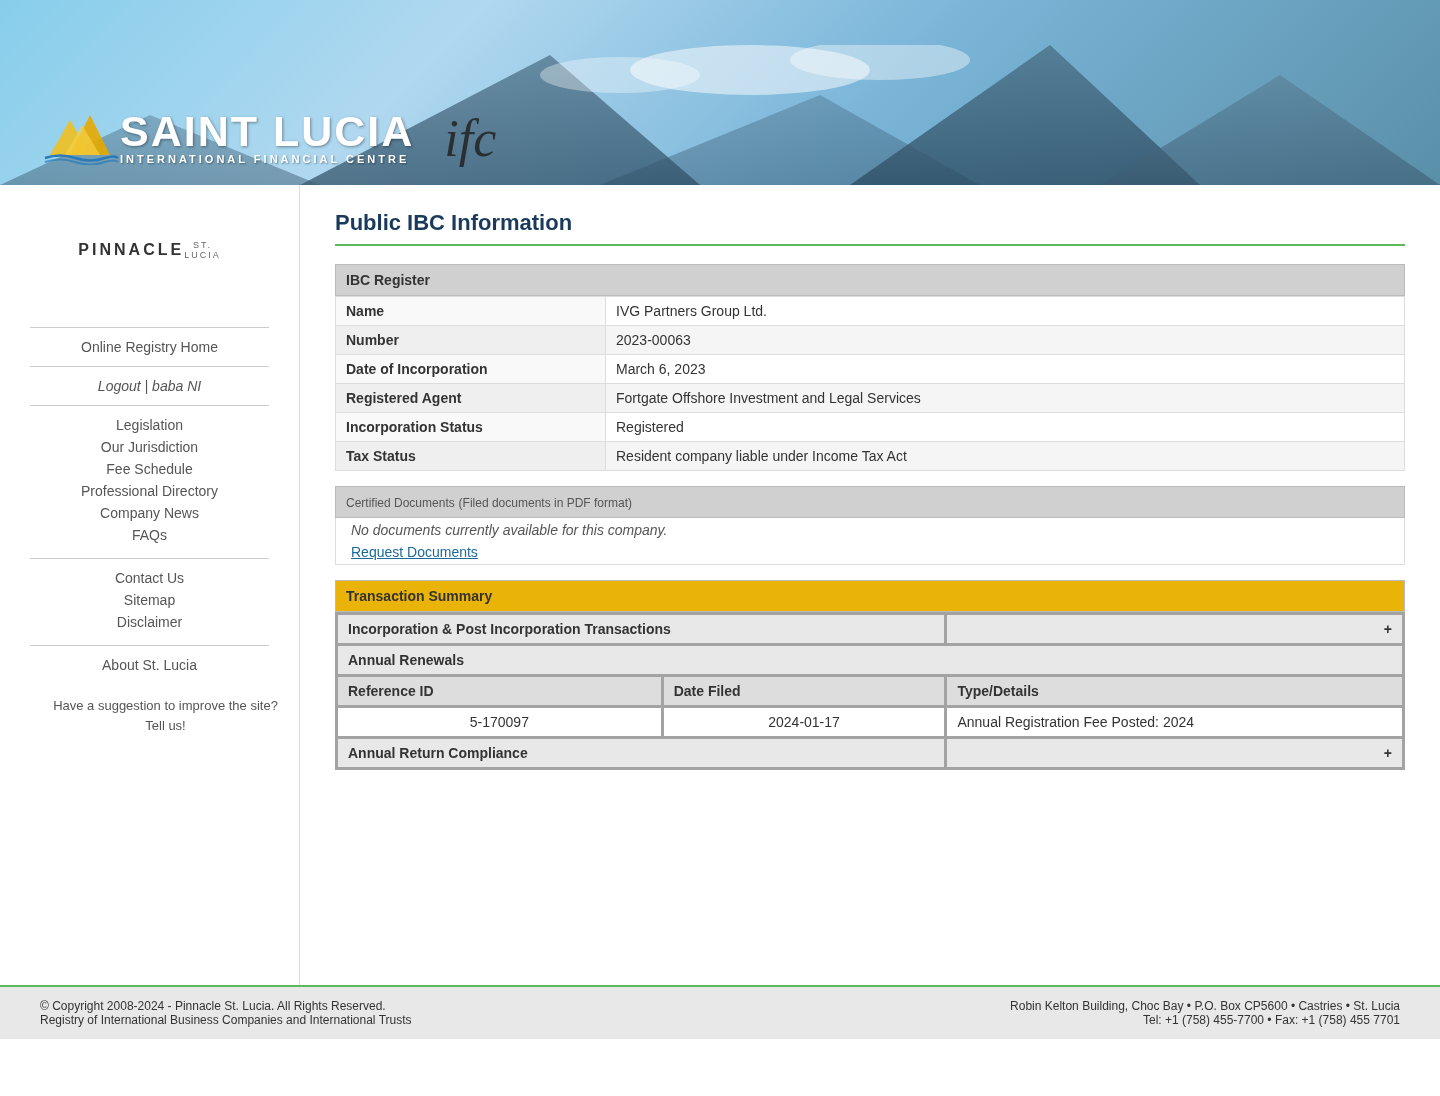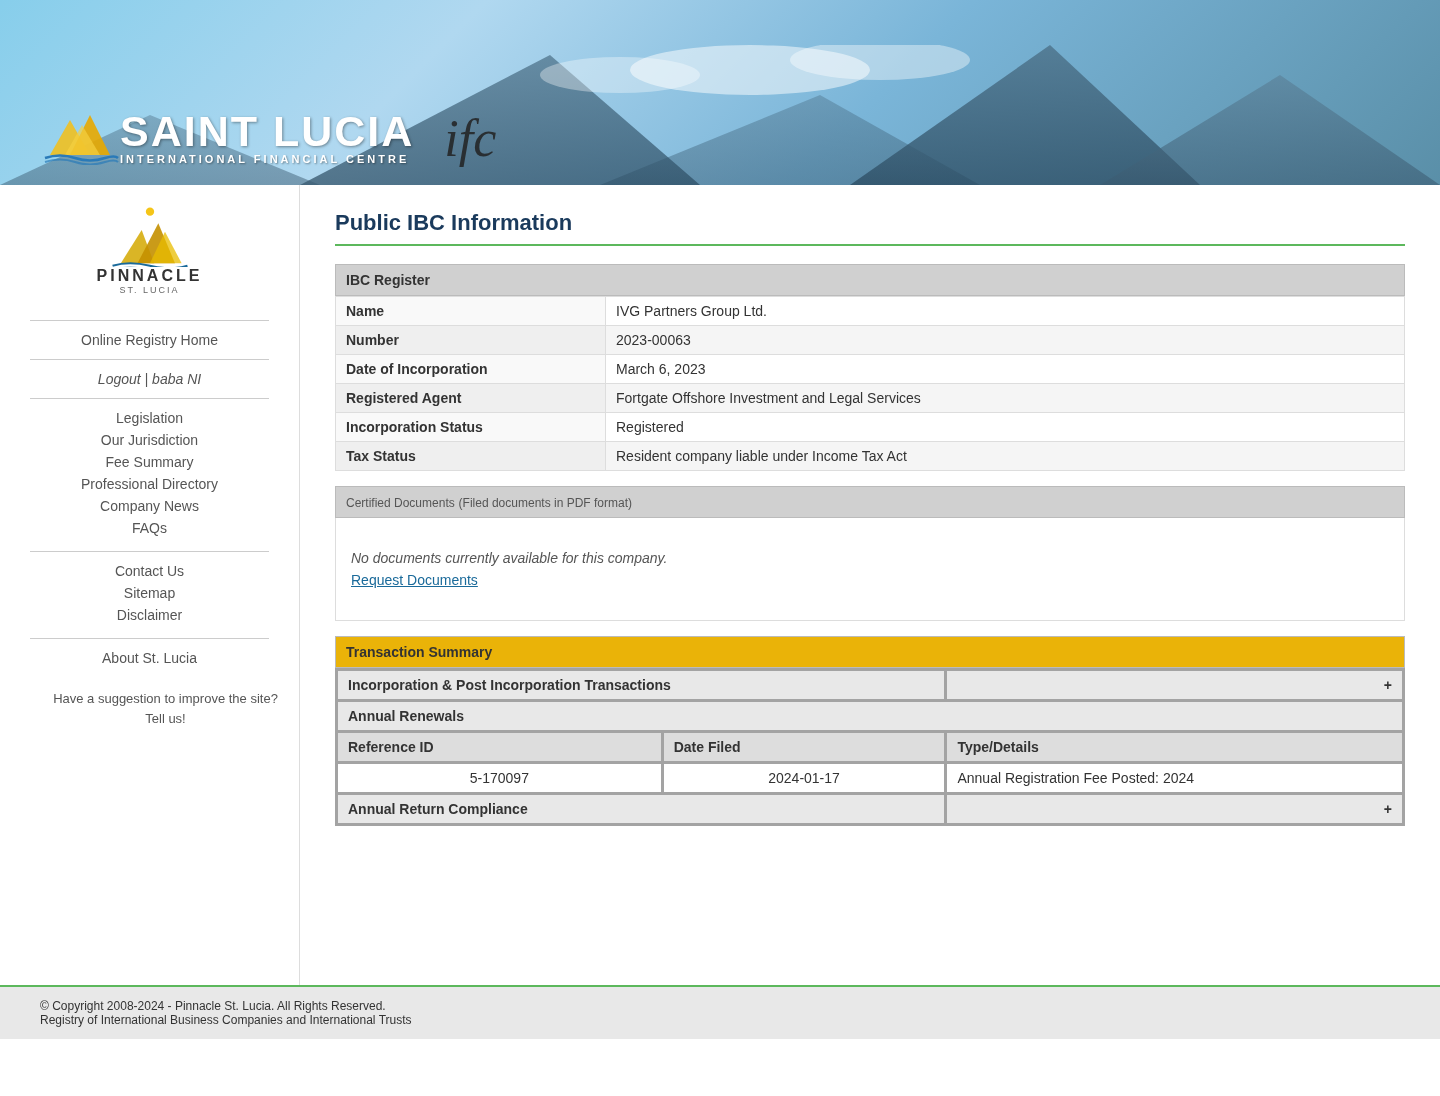--- a/index.html
+++ b/index.html
@@ -72,9 +72,9 @@
     .pinnacle-logo {
       width: 110px;
       height: 90px;
-      margin-bottom: 17px;
-      display: flex;
-      flex-direction: column;
+      margin-bottom: 24px;
+      display: flex;
+      flex-direction: row;
       align-items: center;
       justify-content: center;
     }

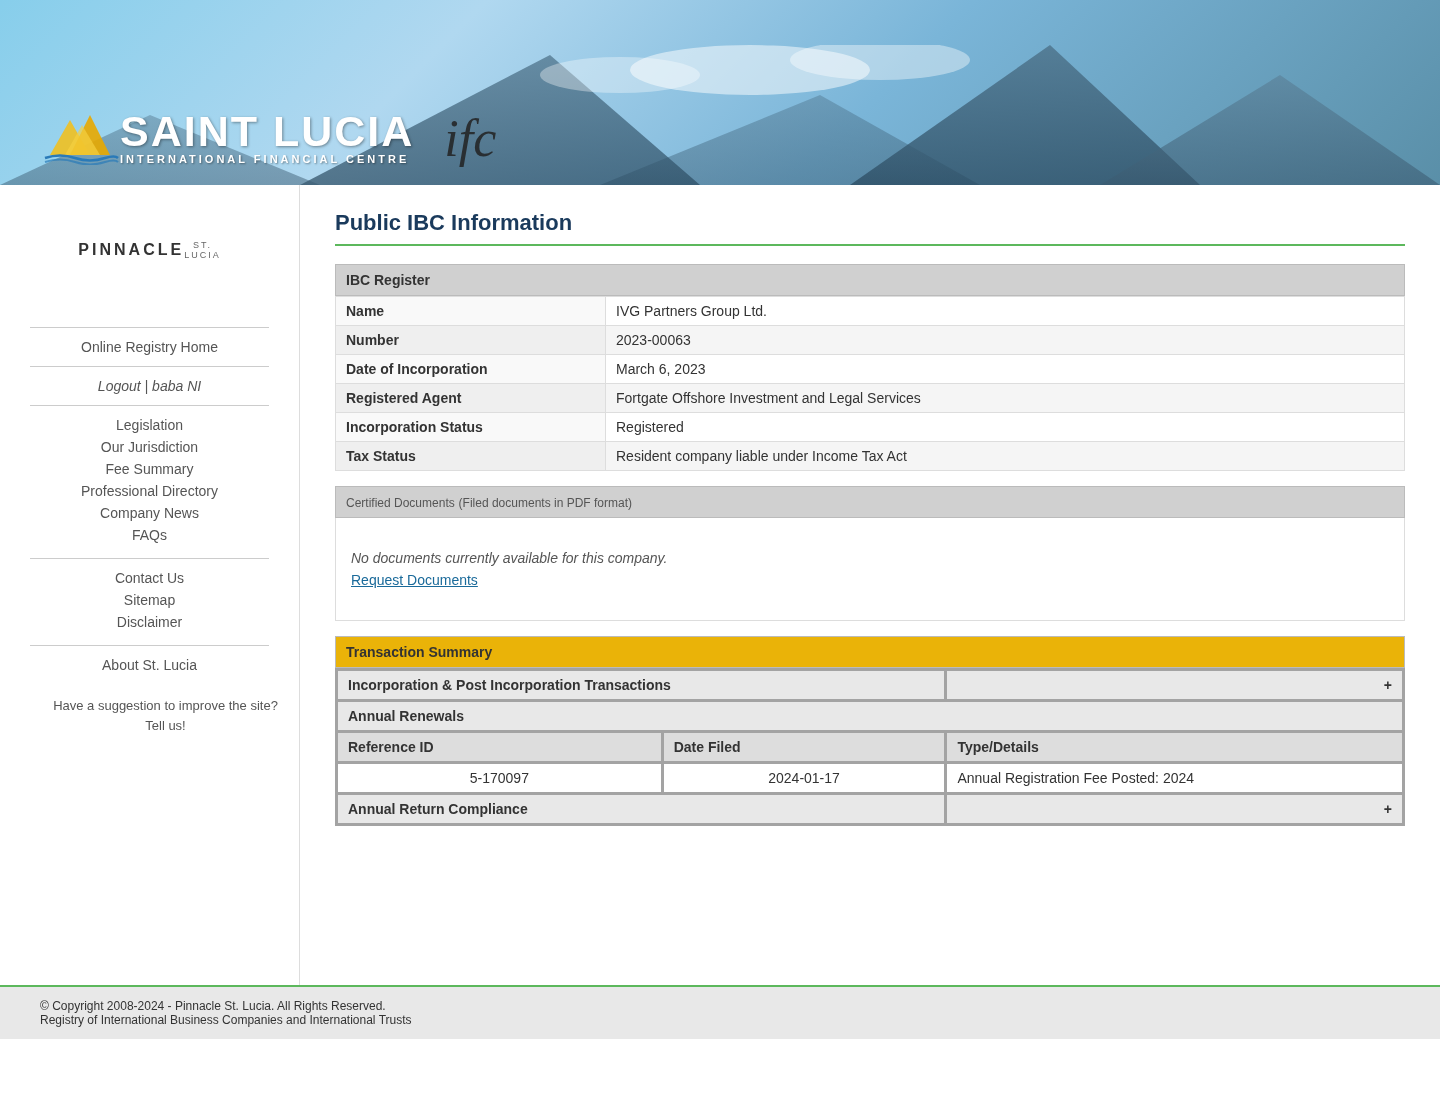--- a/index.html
+++ b/index.html
@@ -355,7 +355,7 @@
     <div class="sidebar-section">
       <a class="sidebar-link">Legislation</a>
       <a class="sidebar-link">Our Jurisdiction</a>
-      <a class="sidebar-link">Fee Summary</a>
+      <a class="sidebar-link">Fee Schedule</a>
       <a class="sidebar-link">Professional Directory</a>
       <a class="sidebar-link">Company News</a>
       <a class="sidebar-link">FAQs</a>

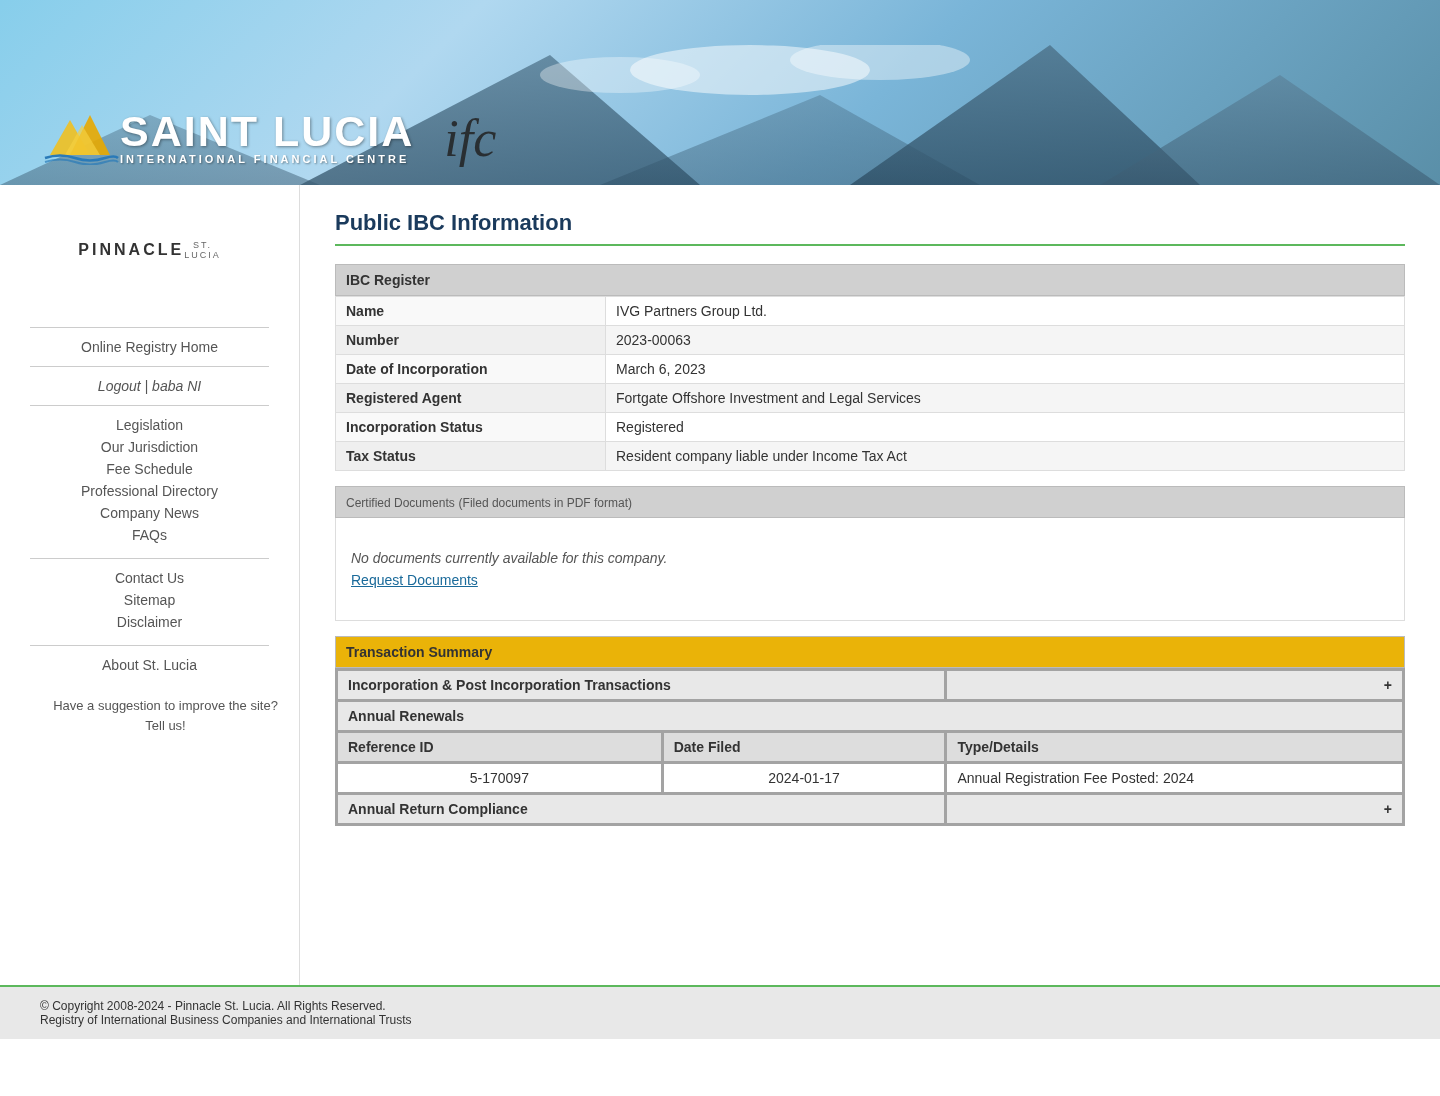--- a/index.html
+++ b/index.html
@@ -190,7 +190,7 @@
     .certified-body {
       border: 1px solid #ddd;
       border-top: none;
-      padding: 32px 15px;
+      padding: 4px 15px;
       font-style: italic;
       color: #555;
       margin-bottom: 15px;

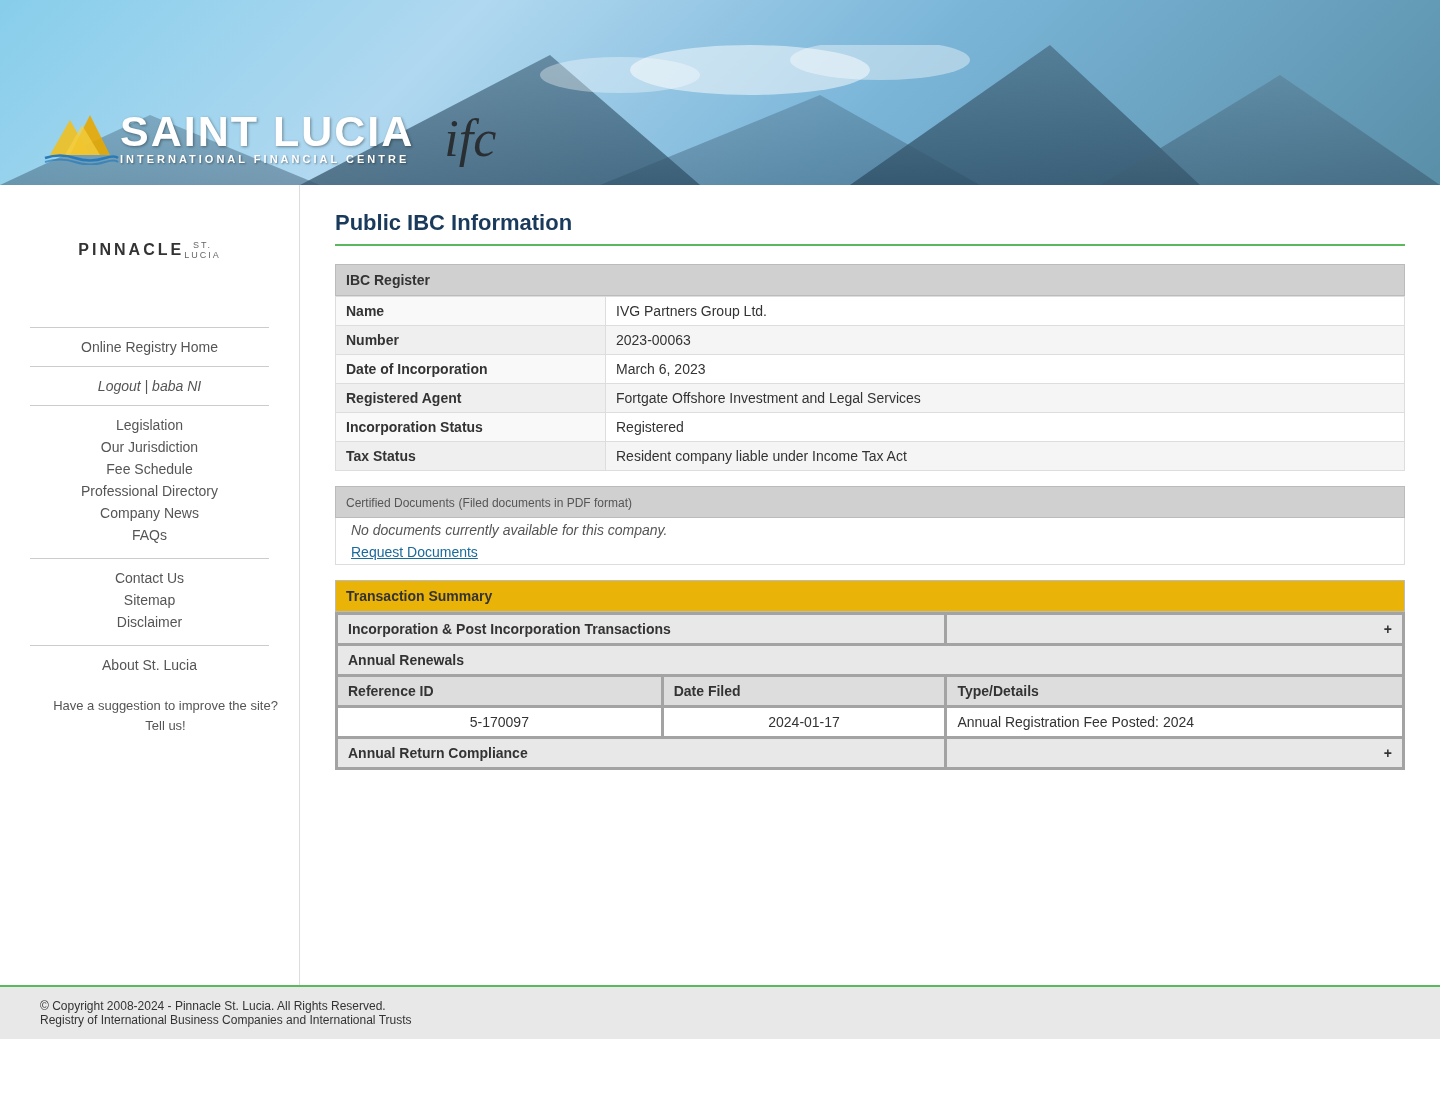--- a/index.html
+++ b/index.html
@@ -455,6 +455,10 @@
     <div>© Copyright 2008-2024 - Pinnacle St. Lucia. All Rights Reserved.</div>
     <div>Registry of International Business Companies and International Trusts</div>
   </div>
+  <div style="text-align:right;">
+    <div>Robin Kelton Building, Choc Bay • P.O. Box CP5600 • Castries • St. Lucia</div>
+    <div>Tel: +1 (758) 455-7700 • Fax: +1 (758) 455 7701</div>
+  </div>
 </div>
 
 </body></html>

